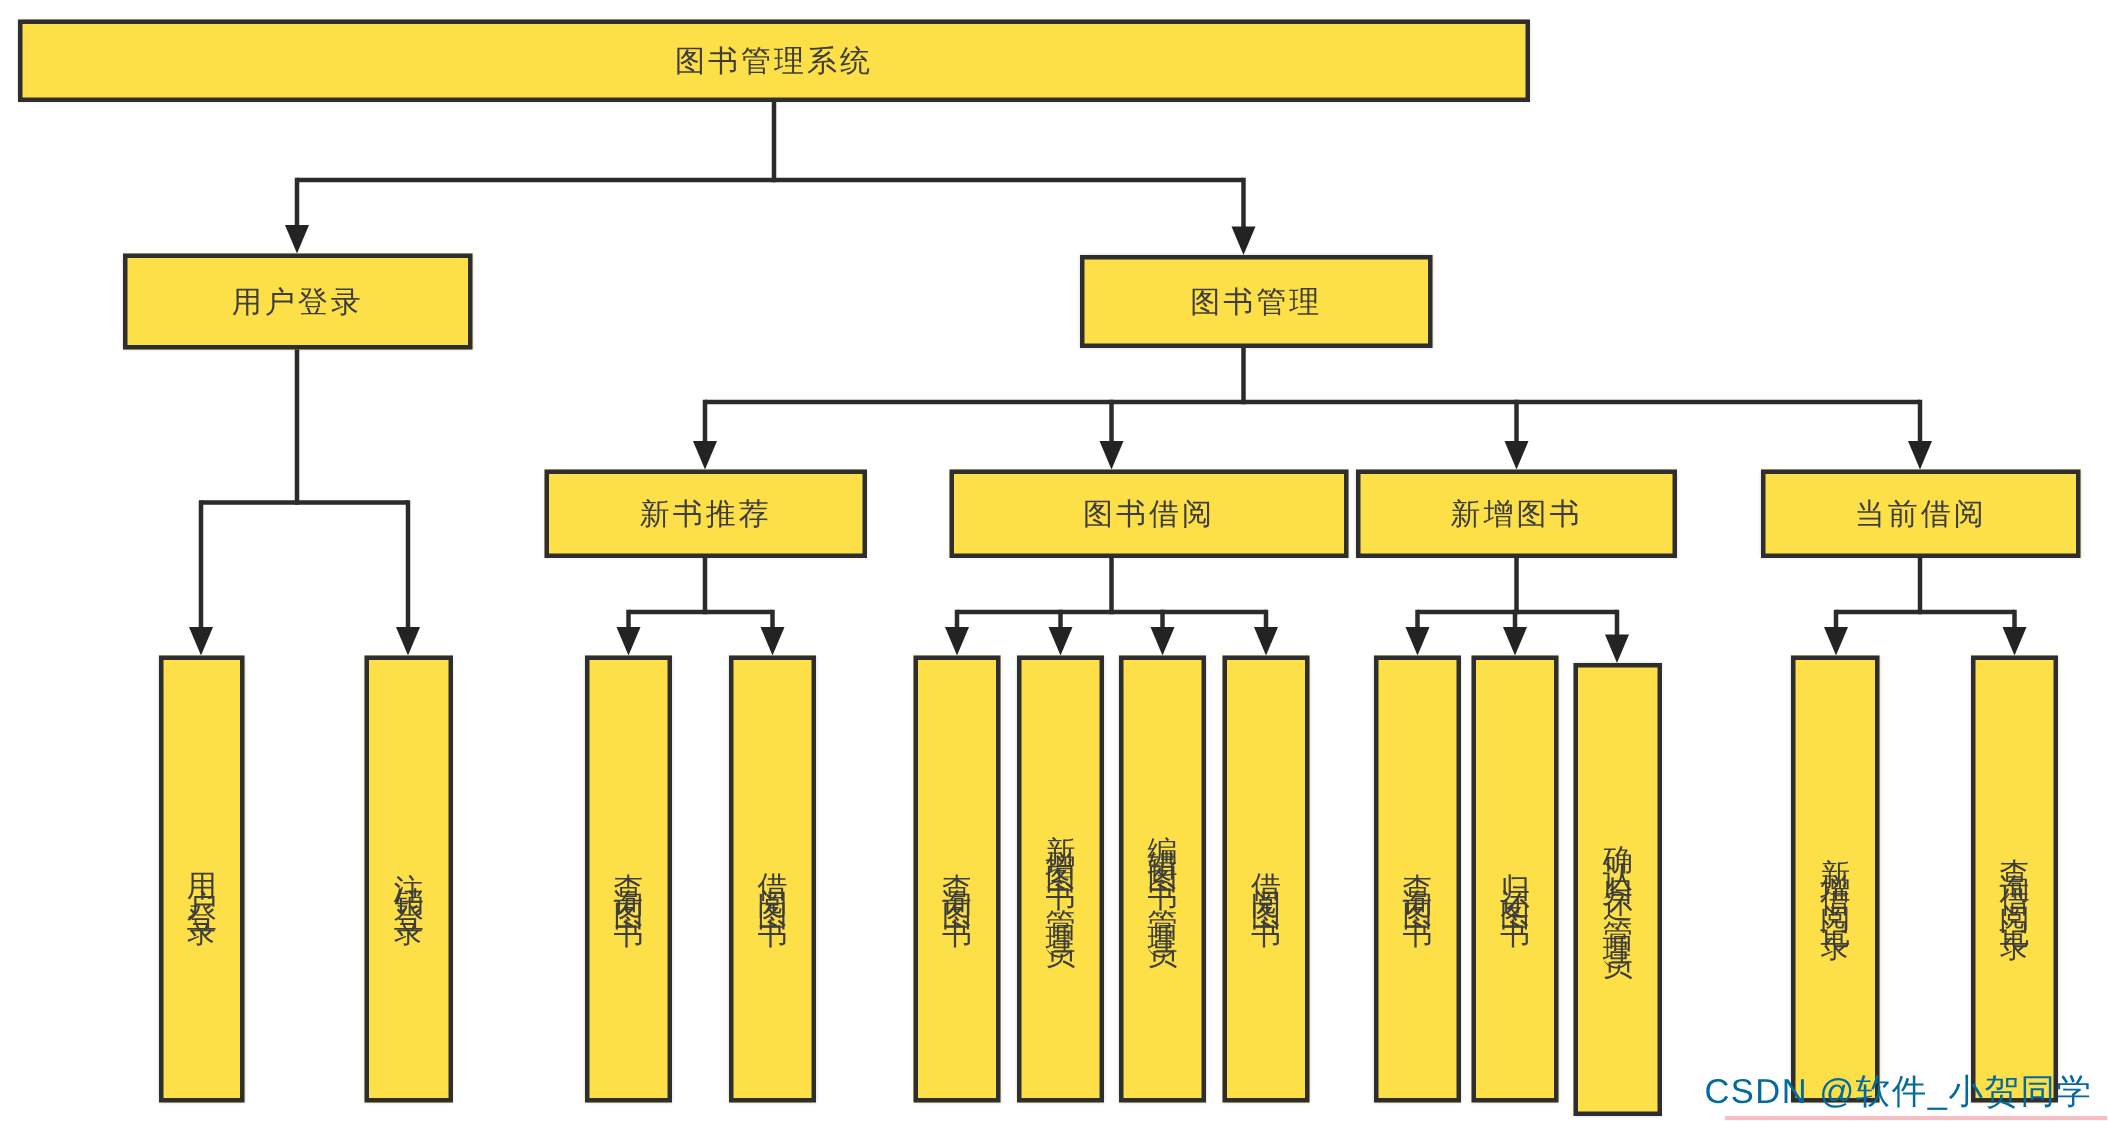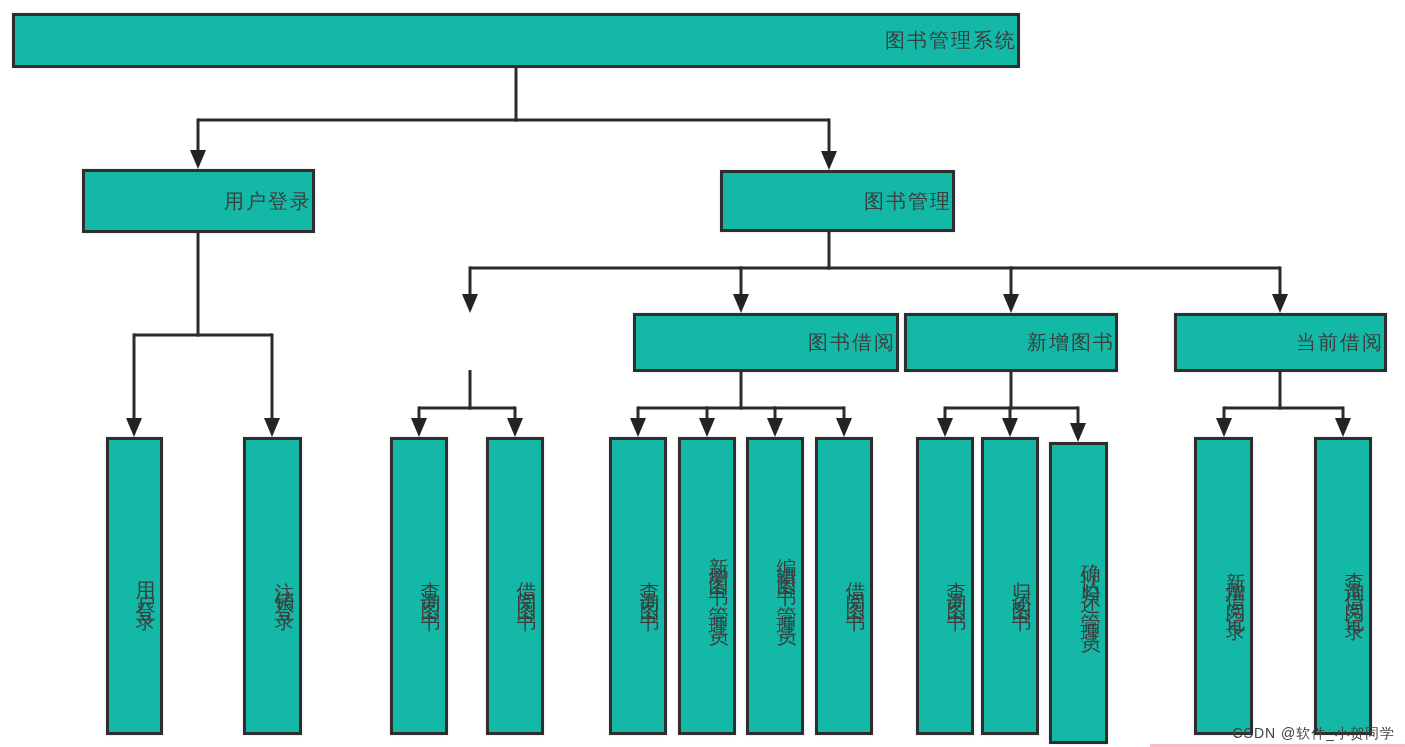--- a/index.html
+++ b/index.html
@@ -20,10 +20,10 @@
   .node {
     position: absolute;
     border: 3px solid #2e2e2e;
-    background: #14b8a6;
+    background: #fde047;
     display: flex;
     align-items: center;
-    justify-content: flex-end;
+    justify-content: center;
     color: #3d3d3d;
     box-shadow: 0 0 2px rgba(0,0,0,0.18);
   }

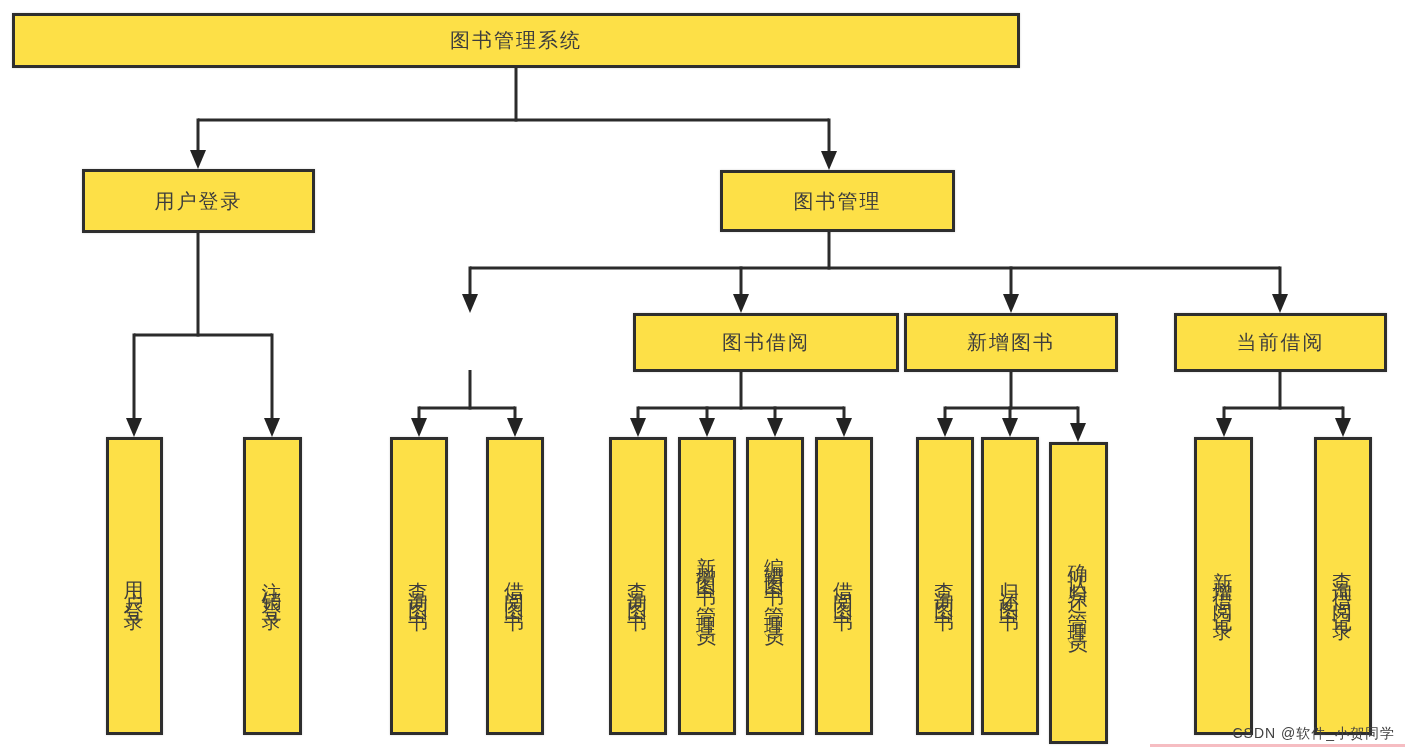--- a/index.html
+++ b/index.html
@@ -139,6 +139,9 @@
     <span>图书管理</span>
   </div>
 
+  <div class="node hbox" style="left:363px;top:313px;width:215px;height:59px">
+    <span>新书推荐</span>
+  </div>
   <div class="node hbox" style="left:633px;top:313px;width:266px;height:59px">
     <span>图书借阅</span>
   </div>

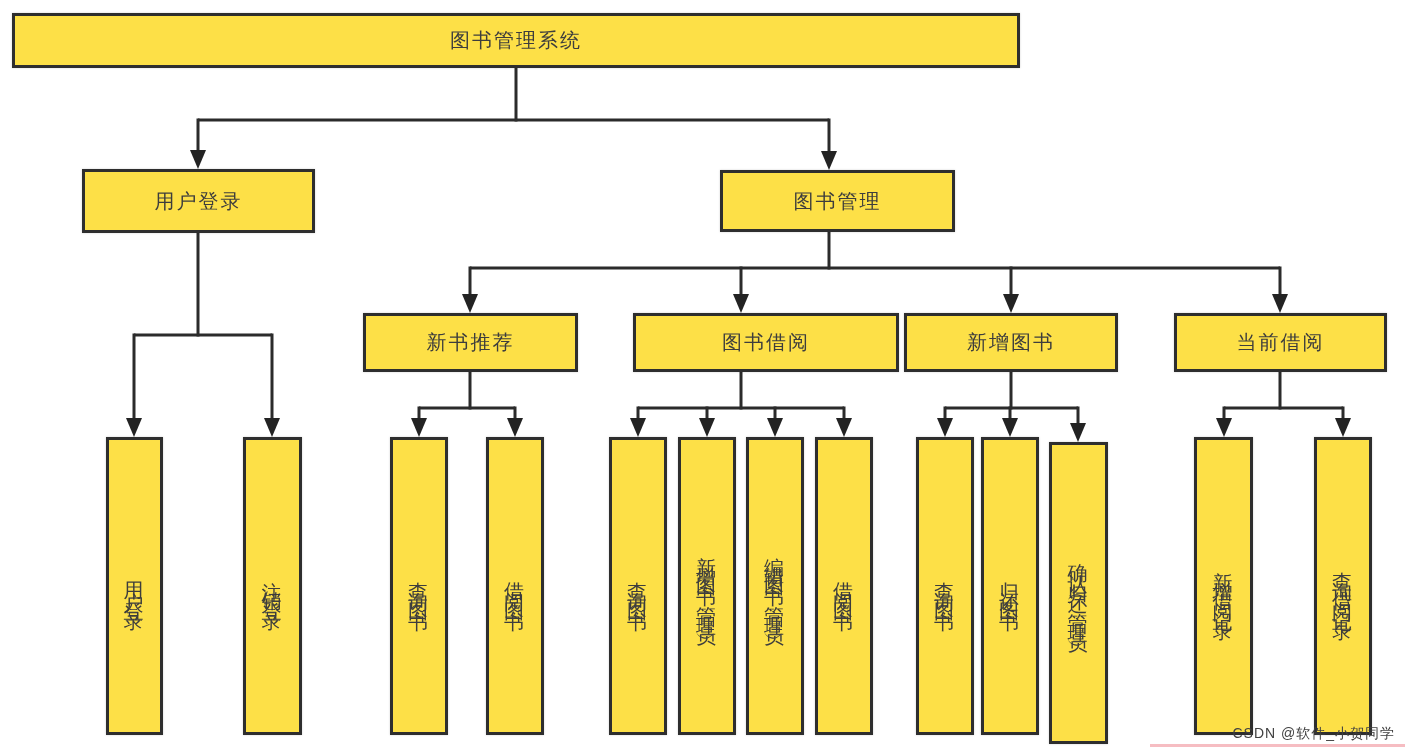--- a/index.html
+++ b/index.html
@@ -41,8 +41,8 @@
     position: absolute;
     right: 10px;
     bottom: 4px;
-    font-size: 14px;
-    color: #404040;
+    font-size: 23px;
+    color: #0369a1;
     letter-spacing: 1px;
     z-index: 3;
     margin-top: 47px;

